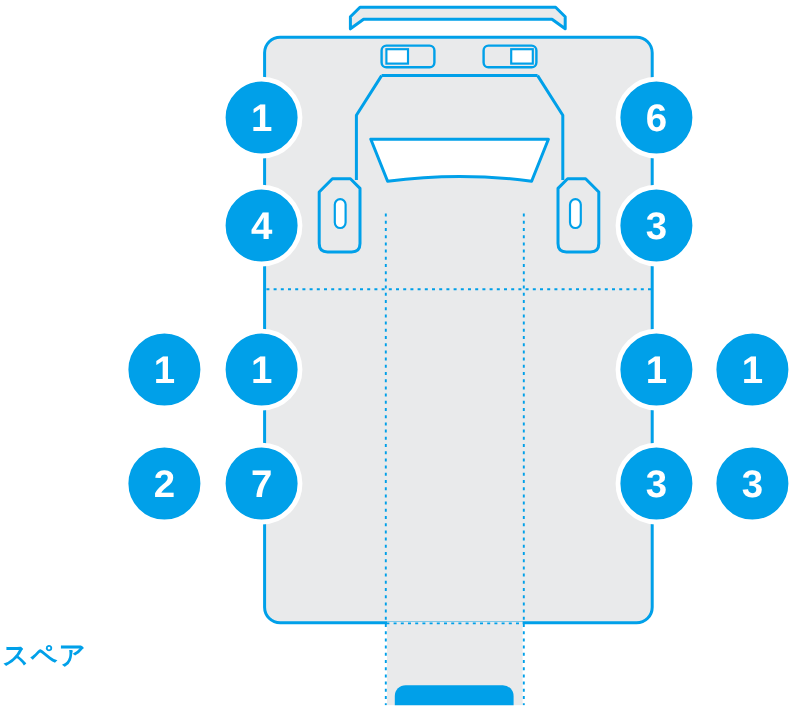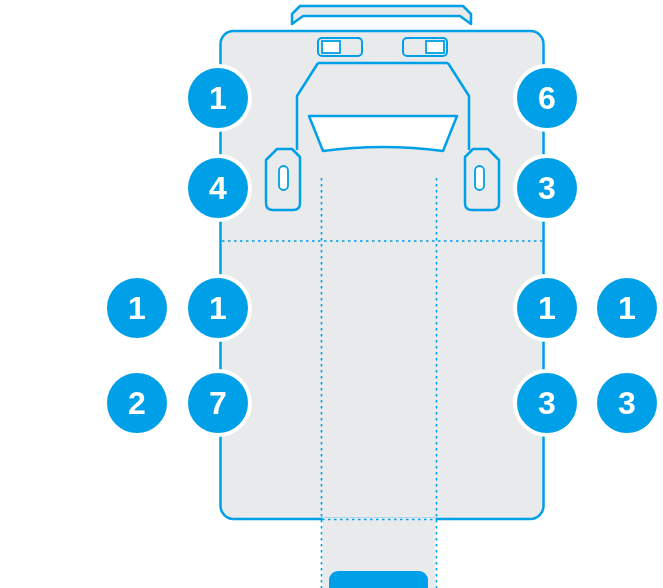--- a/index.html
+++ b/index.html
@@ -137,6 +137,7 @@
     <span class="num">3</span>
   </div>
 
+  <div class="spare-label">スペア</div>
 
 </div>
 

